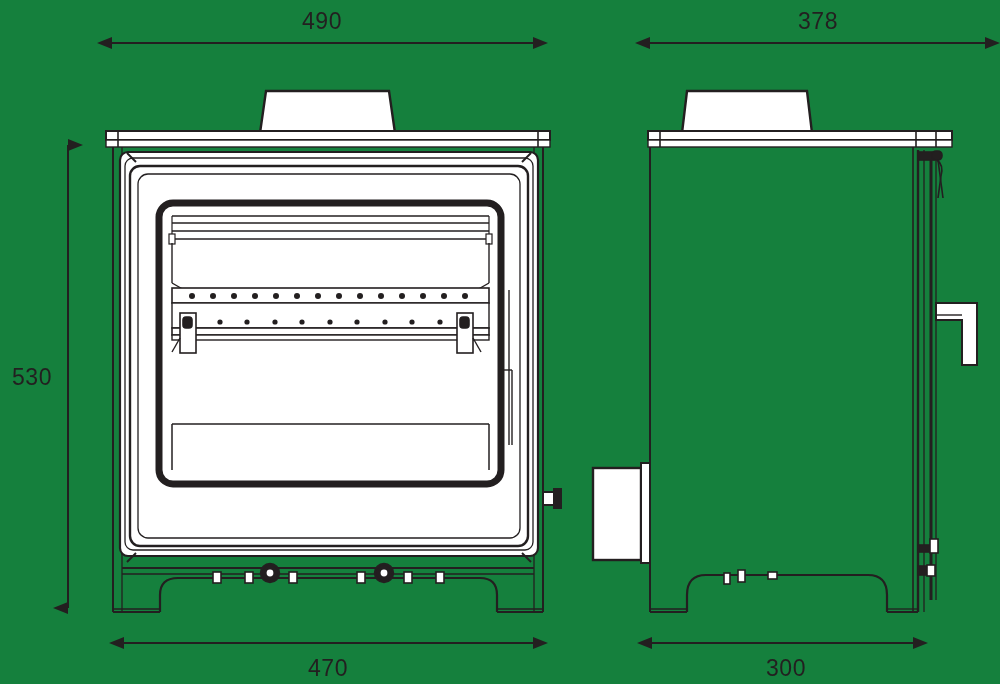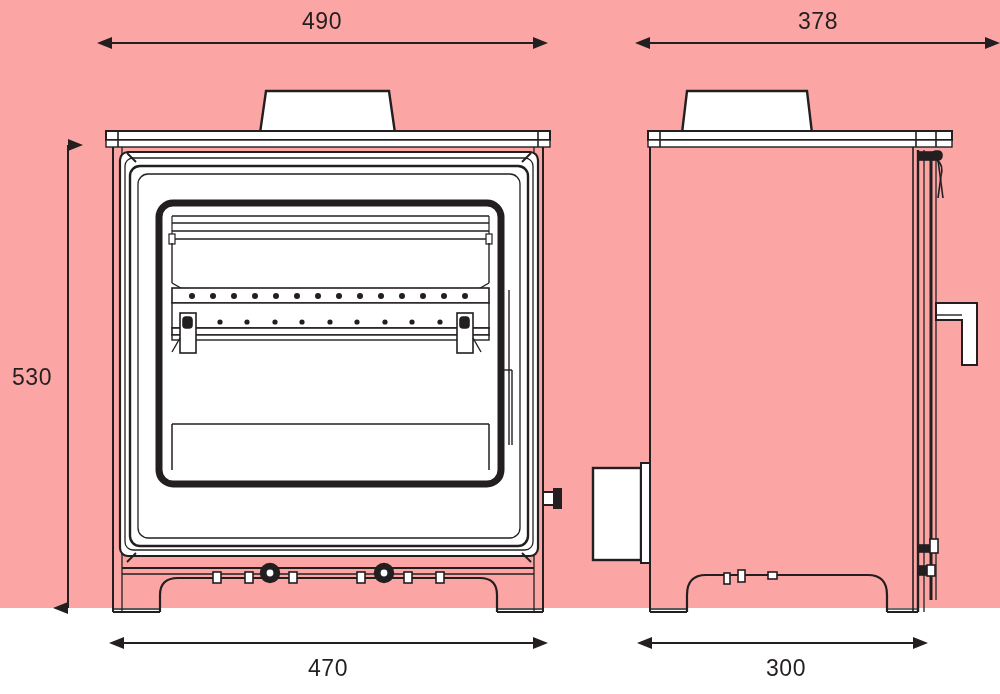--- a/index.html
+++ b/index.html
@@ -16,8 +16,8 @@
   #drawing-root {
     position: relative;
     width: 1000px;
-    height: 608px;
-    background: #fca5a5;
+    height: 684px;
+    background: #15803d;
   }
   #drawing-svg {
     position: absolute;

